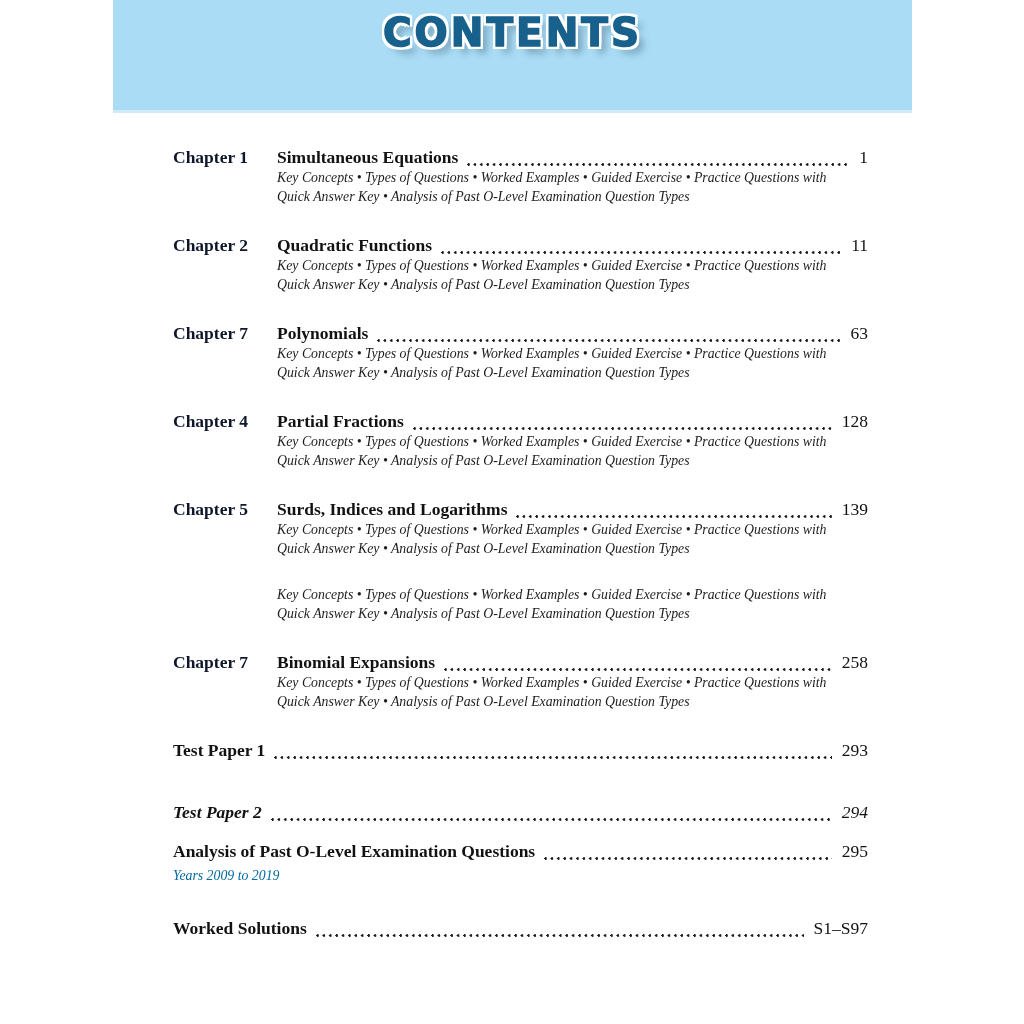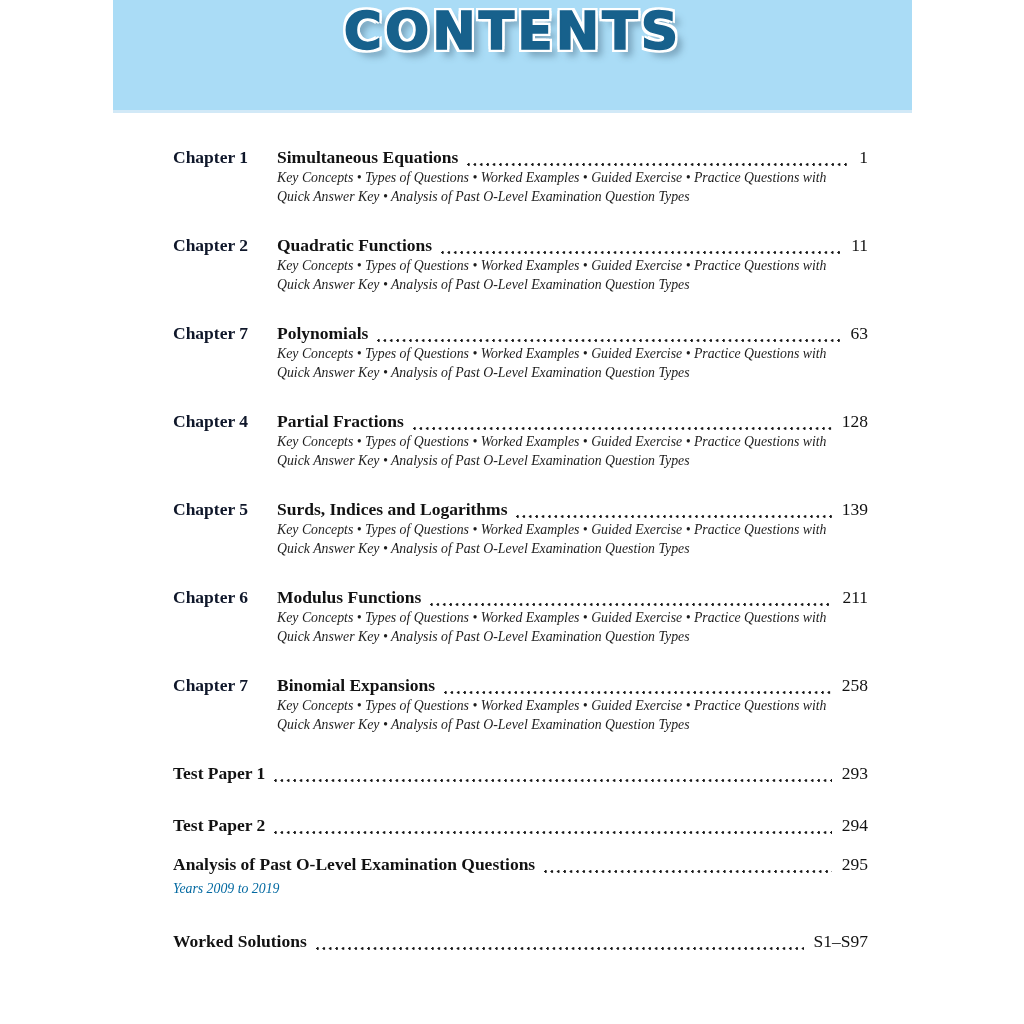--- a/index.html
+++ b/index.html
@@ -26,10 +26,10 @@
   }
   .band h1 {
     margin: 0;
-    padding-top: 1px;
+    padding-top: 10px;
     font-family: "DejaVu Sans", sans-serif;
     font-weight: bold;
-    font-size: 52px;
+    font-size: 39px;
     letter-spacing: 3px;
     color: #17618c;
     -webkit-text-stroke: 1.5px #17618c;

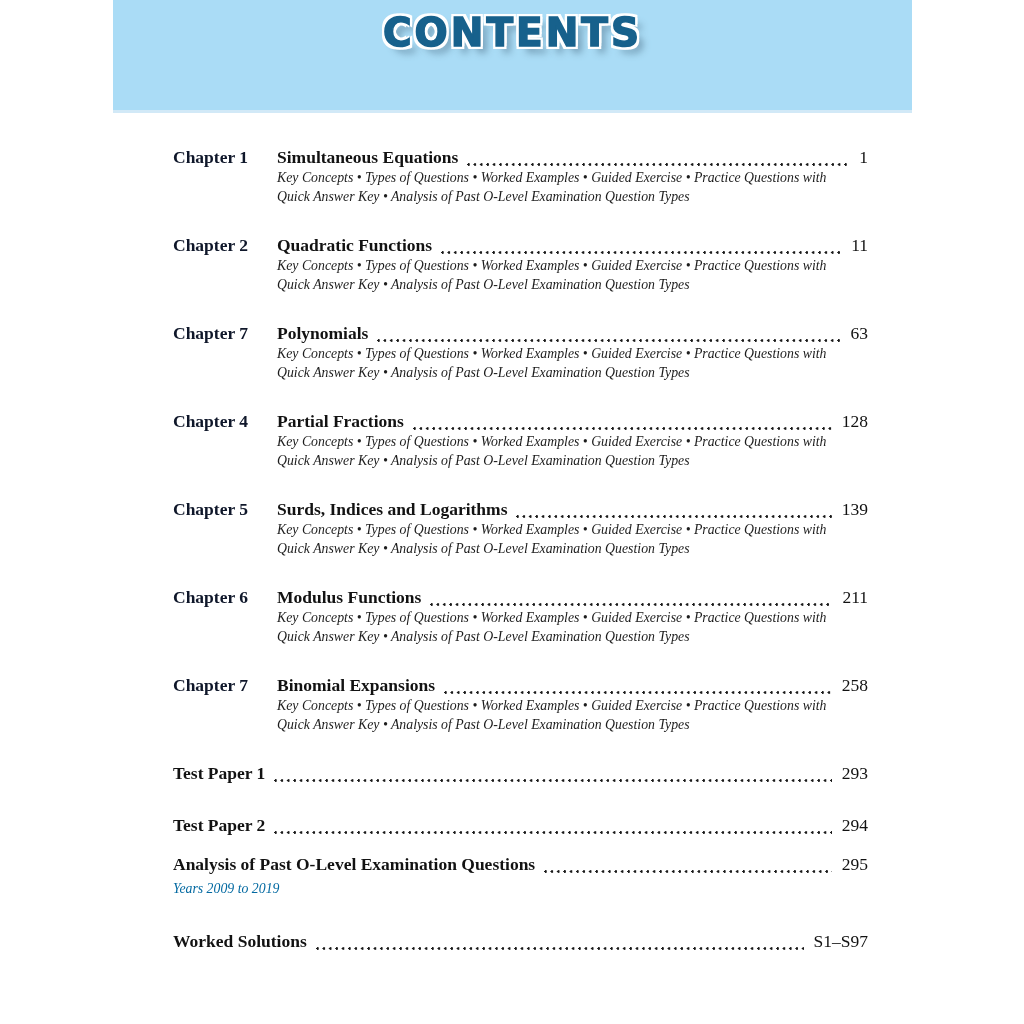--- a/index.html
+++ b/index.html
@@ -164,12 +164,6 @@
     </div>
 
     <div class="chapter">
-      <div class="row">
-        <span class="chlabel">Chapter 6</span>
-        <span class="etitle">Modulus Functions</span>
-        <span class="dots"></span>
-        <span class="page">211</span>
-      </div>
       <div class="desc">Key Concepts • Types of Questions • Worked Examples • Guided Exercise • Practice Questions with Quick Answer Key • Analysis of Past O-Level Examination Question Types</div>
     </div>
 

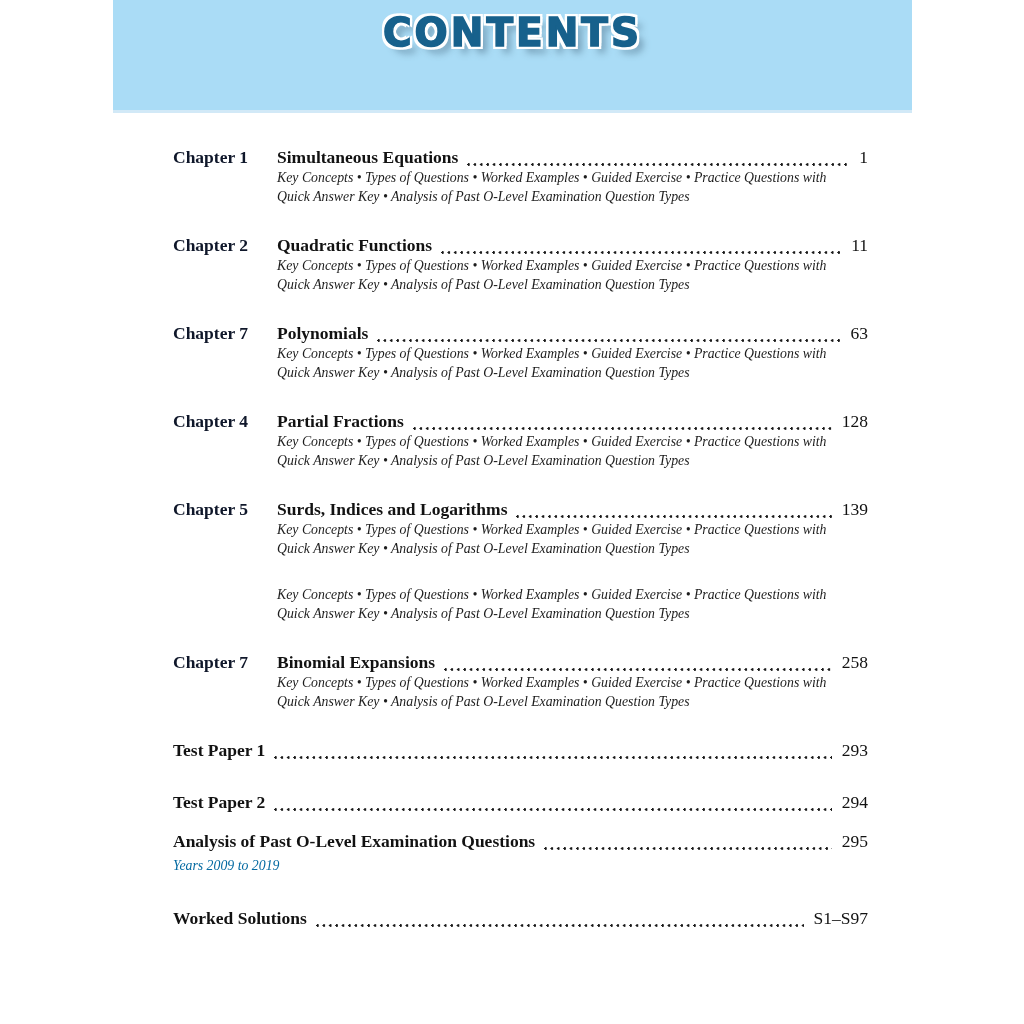--- a/index.html
+++ b/index.html
@@ -91,7 +91,7 @@
   }
   .chapter { margin-bottom: 28px; }
   .sec-tp1 { margin-top: 24px; }
-  .sec-tp2 { margin-top: 29px; }
+  .sec-tp2 { margin-top: 39px; font-style: italic; }
   .sec-analysis { margin-top: 16px; }
   .sec-worked { margin-top: 32px; }
   .sec-sub {

